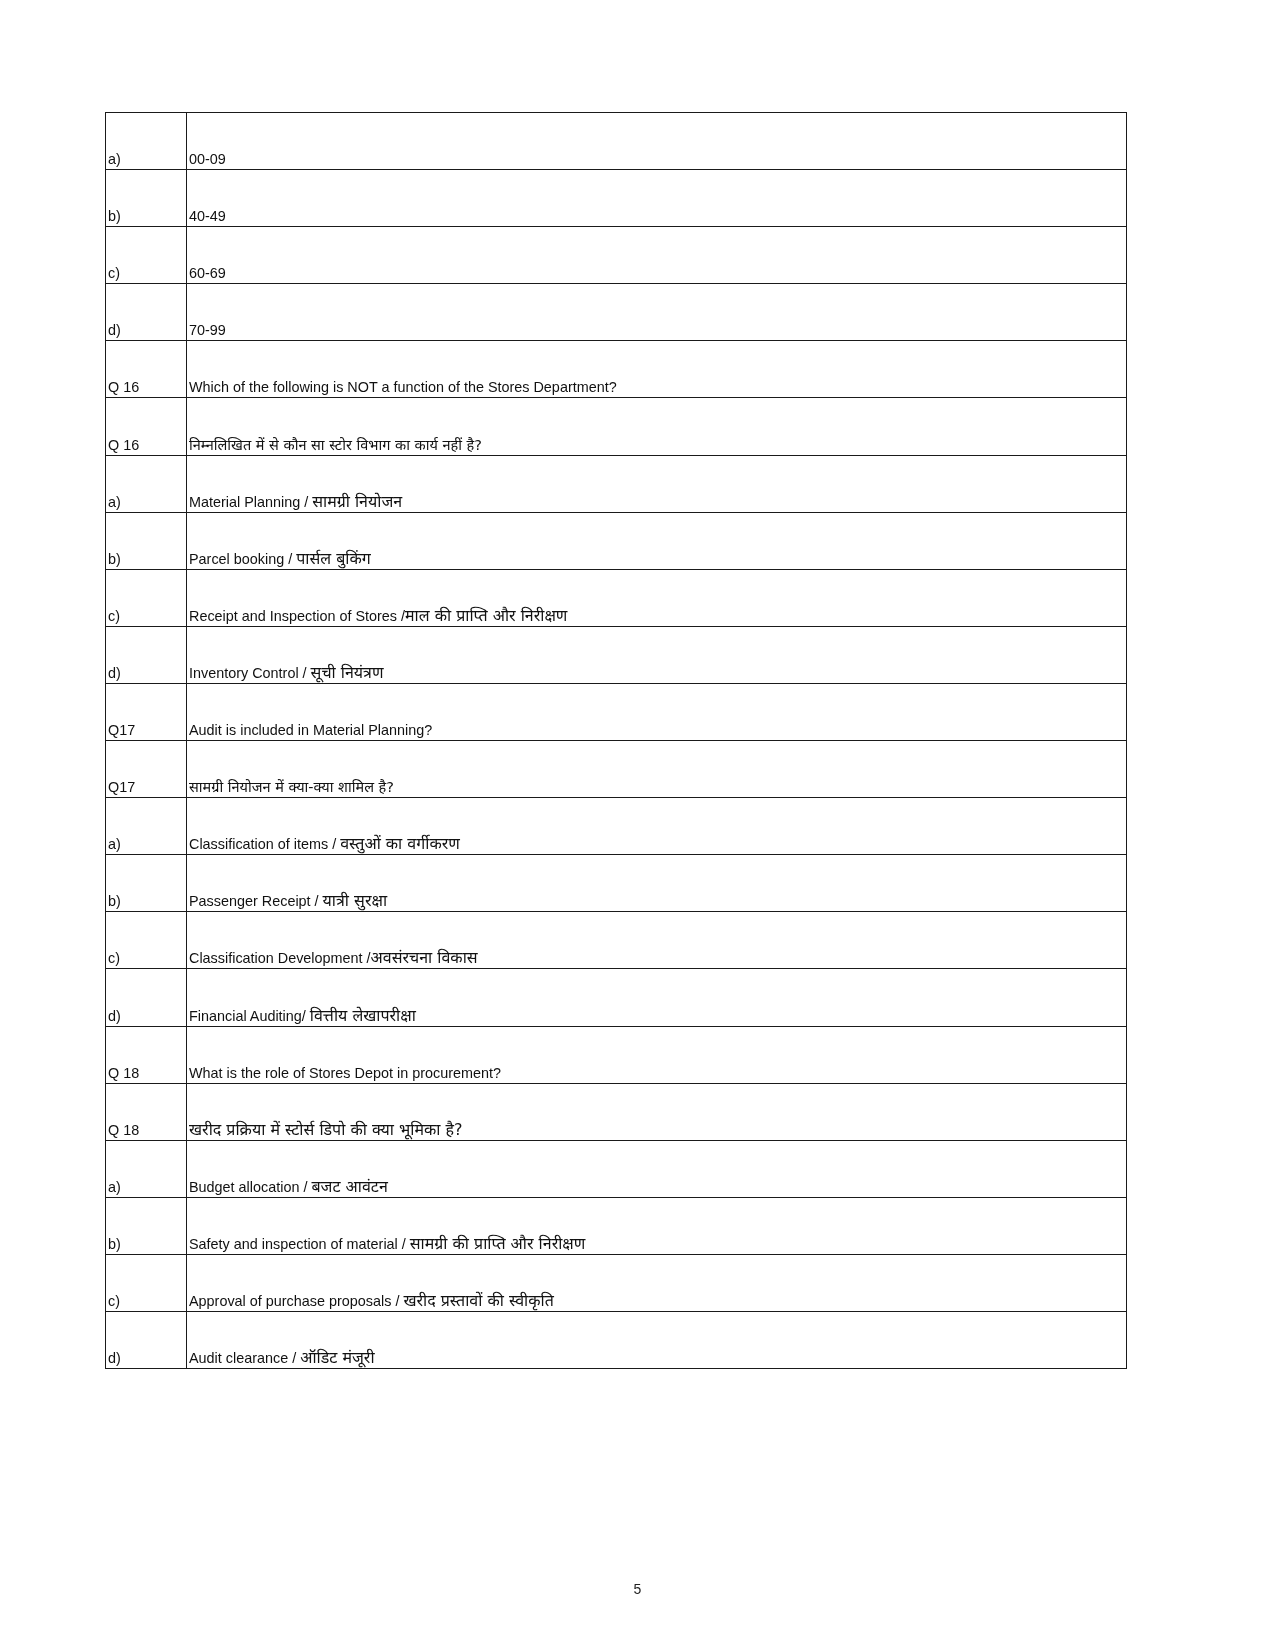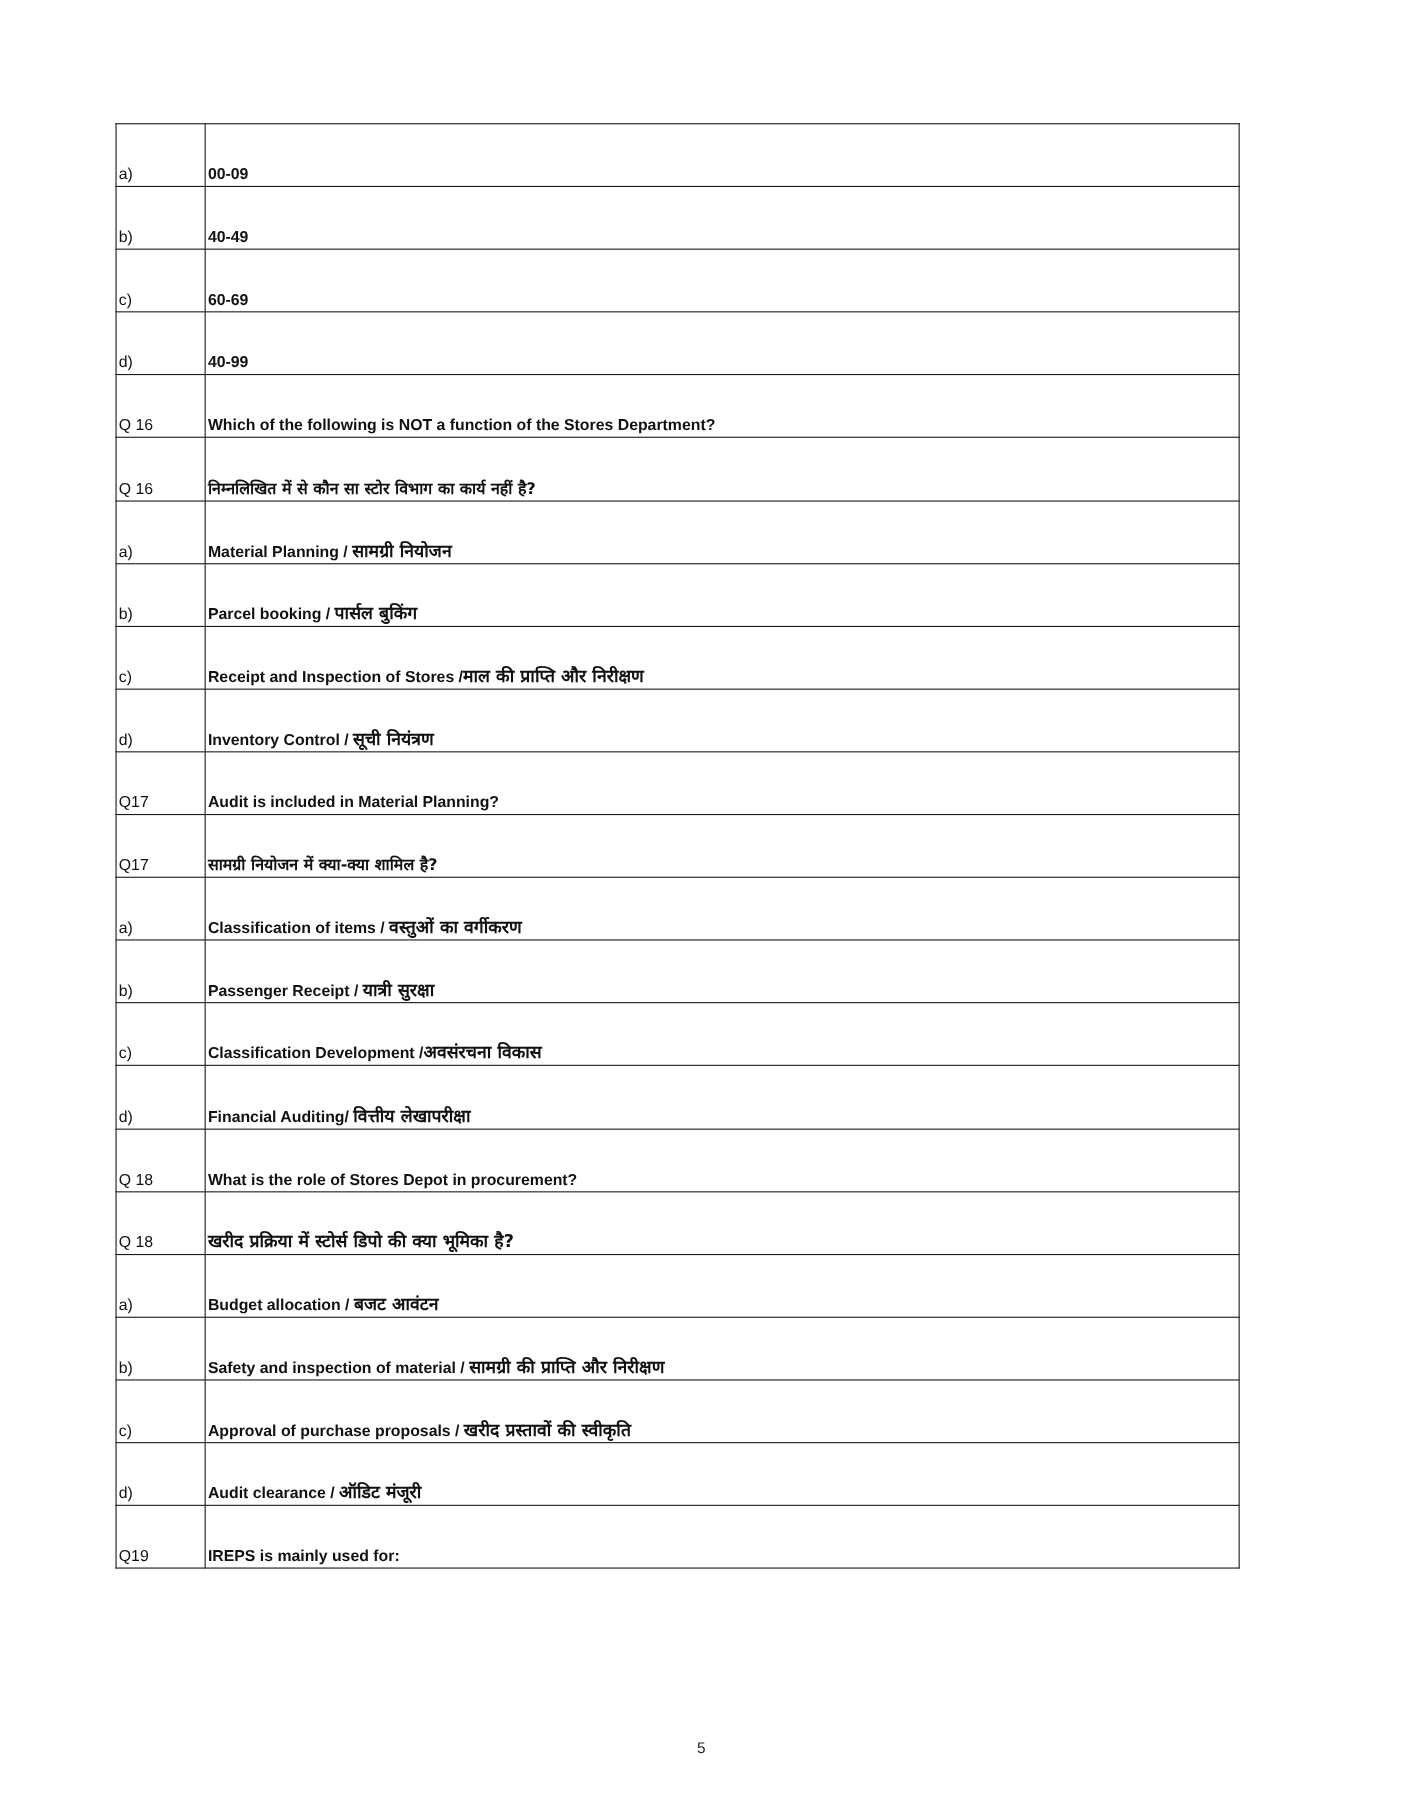--- a/index.html
+++ b/index.html
@@ -41,7 +41,7 @@
       box-sizing: border-box;
     }
     td.col-label { width: 81px; }
-    td.col-text { width: 940px; font-weight: bold; }
+    td.col-text { width: 940px; }
     .hi {
       font-family: "DejaVu Sans", sans-serif;
       font-size: 16px;

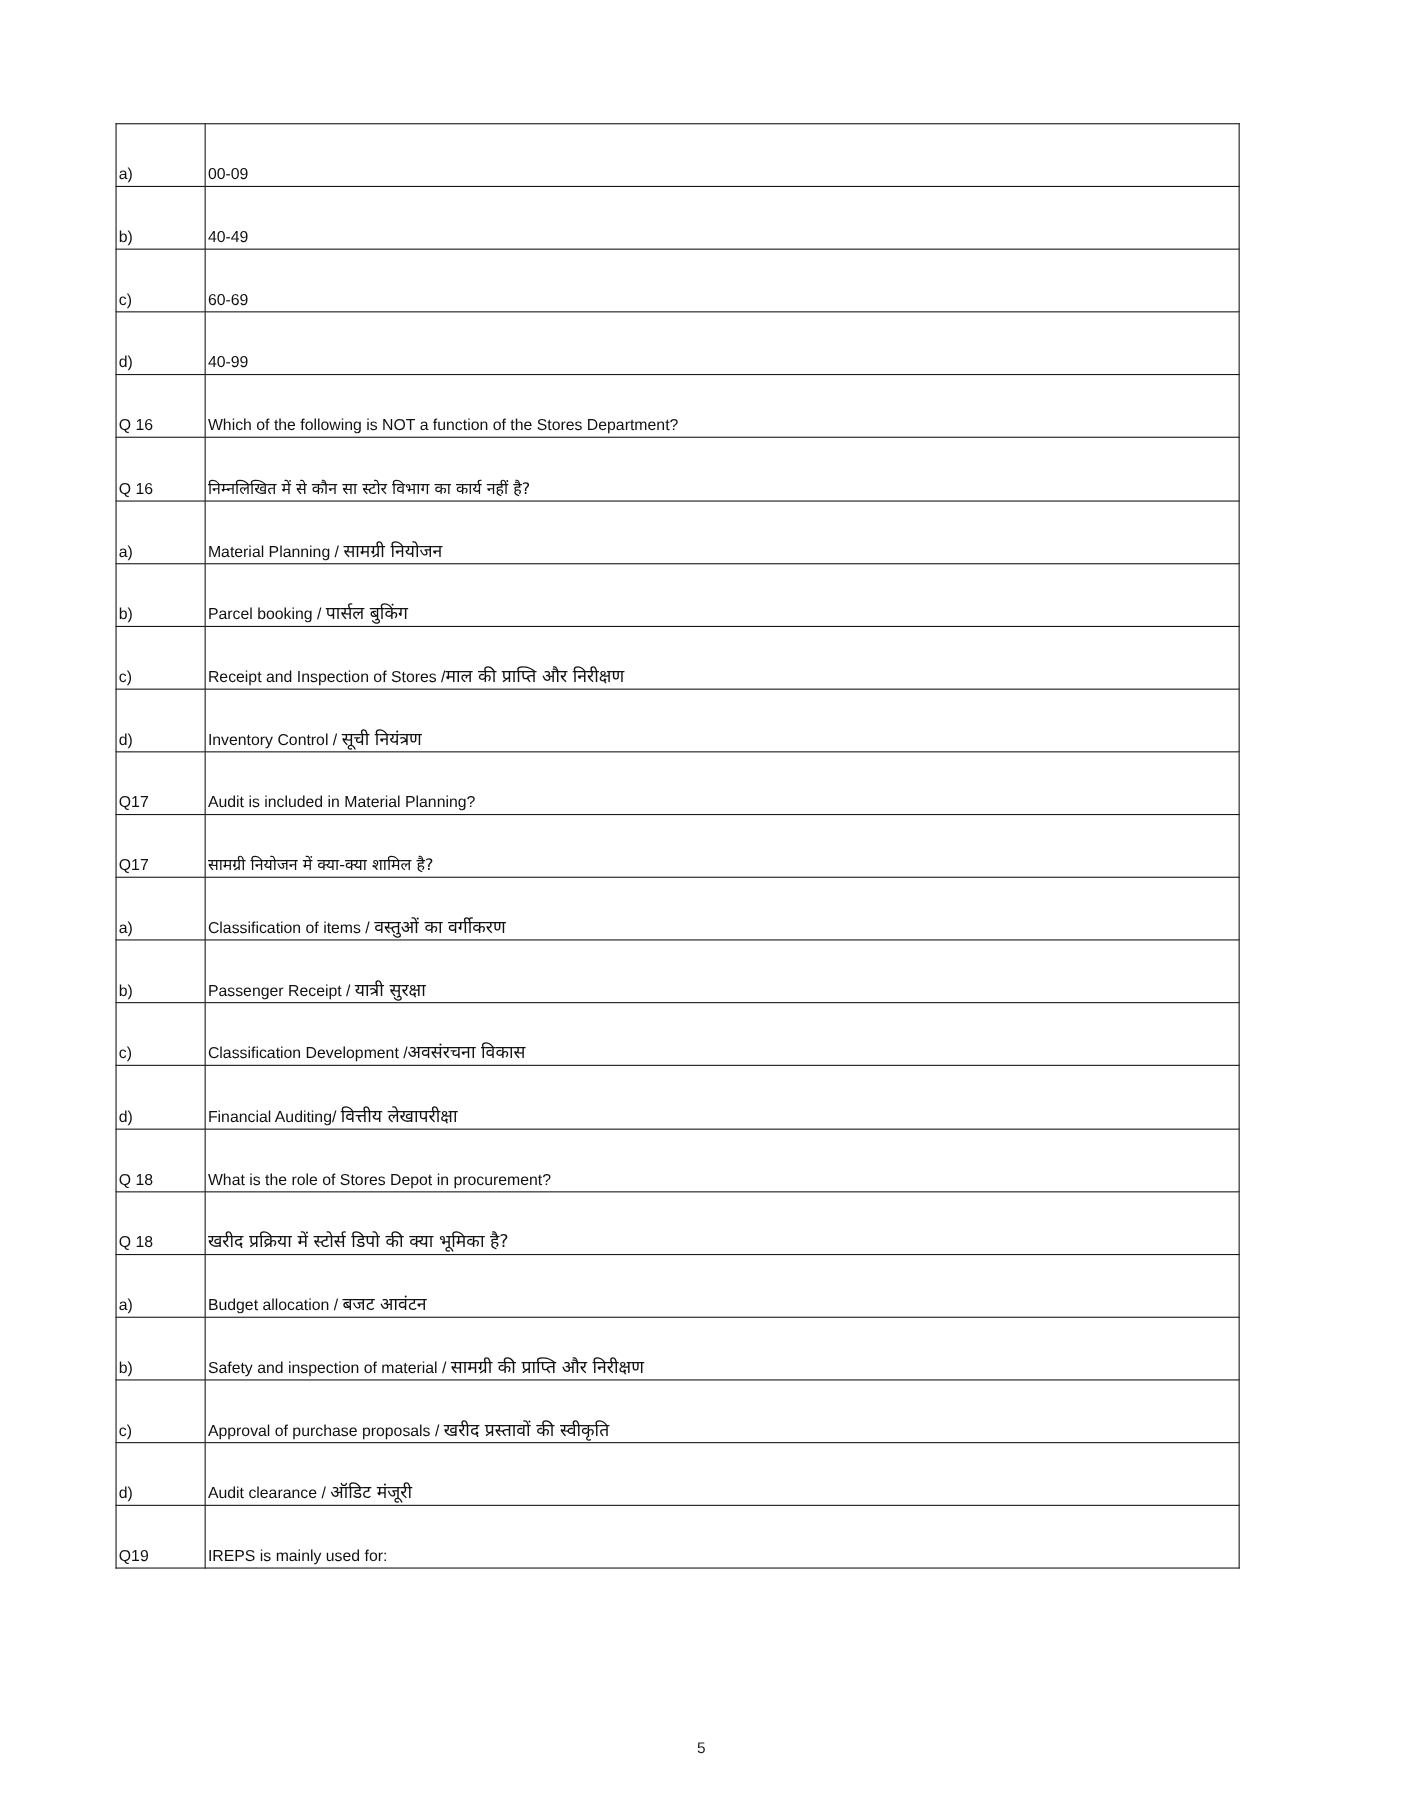--- a/index.html
+++ b/index.html
@@ -77,7 +77,7 @@
       </tr>
       <tr>
         <td class="col-label">d)</td>
-        <td class="col-text"><span>40-99</span><span class="hi"></span></td>
+        <td class="col-text"><span>70-99</span><span class="hi"></span></td>
       </tr>
       <tr>
         <td class="col-label">Q 16</td>

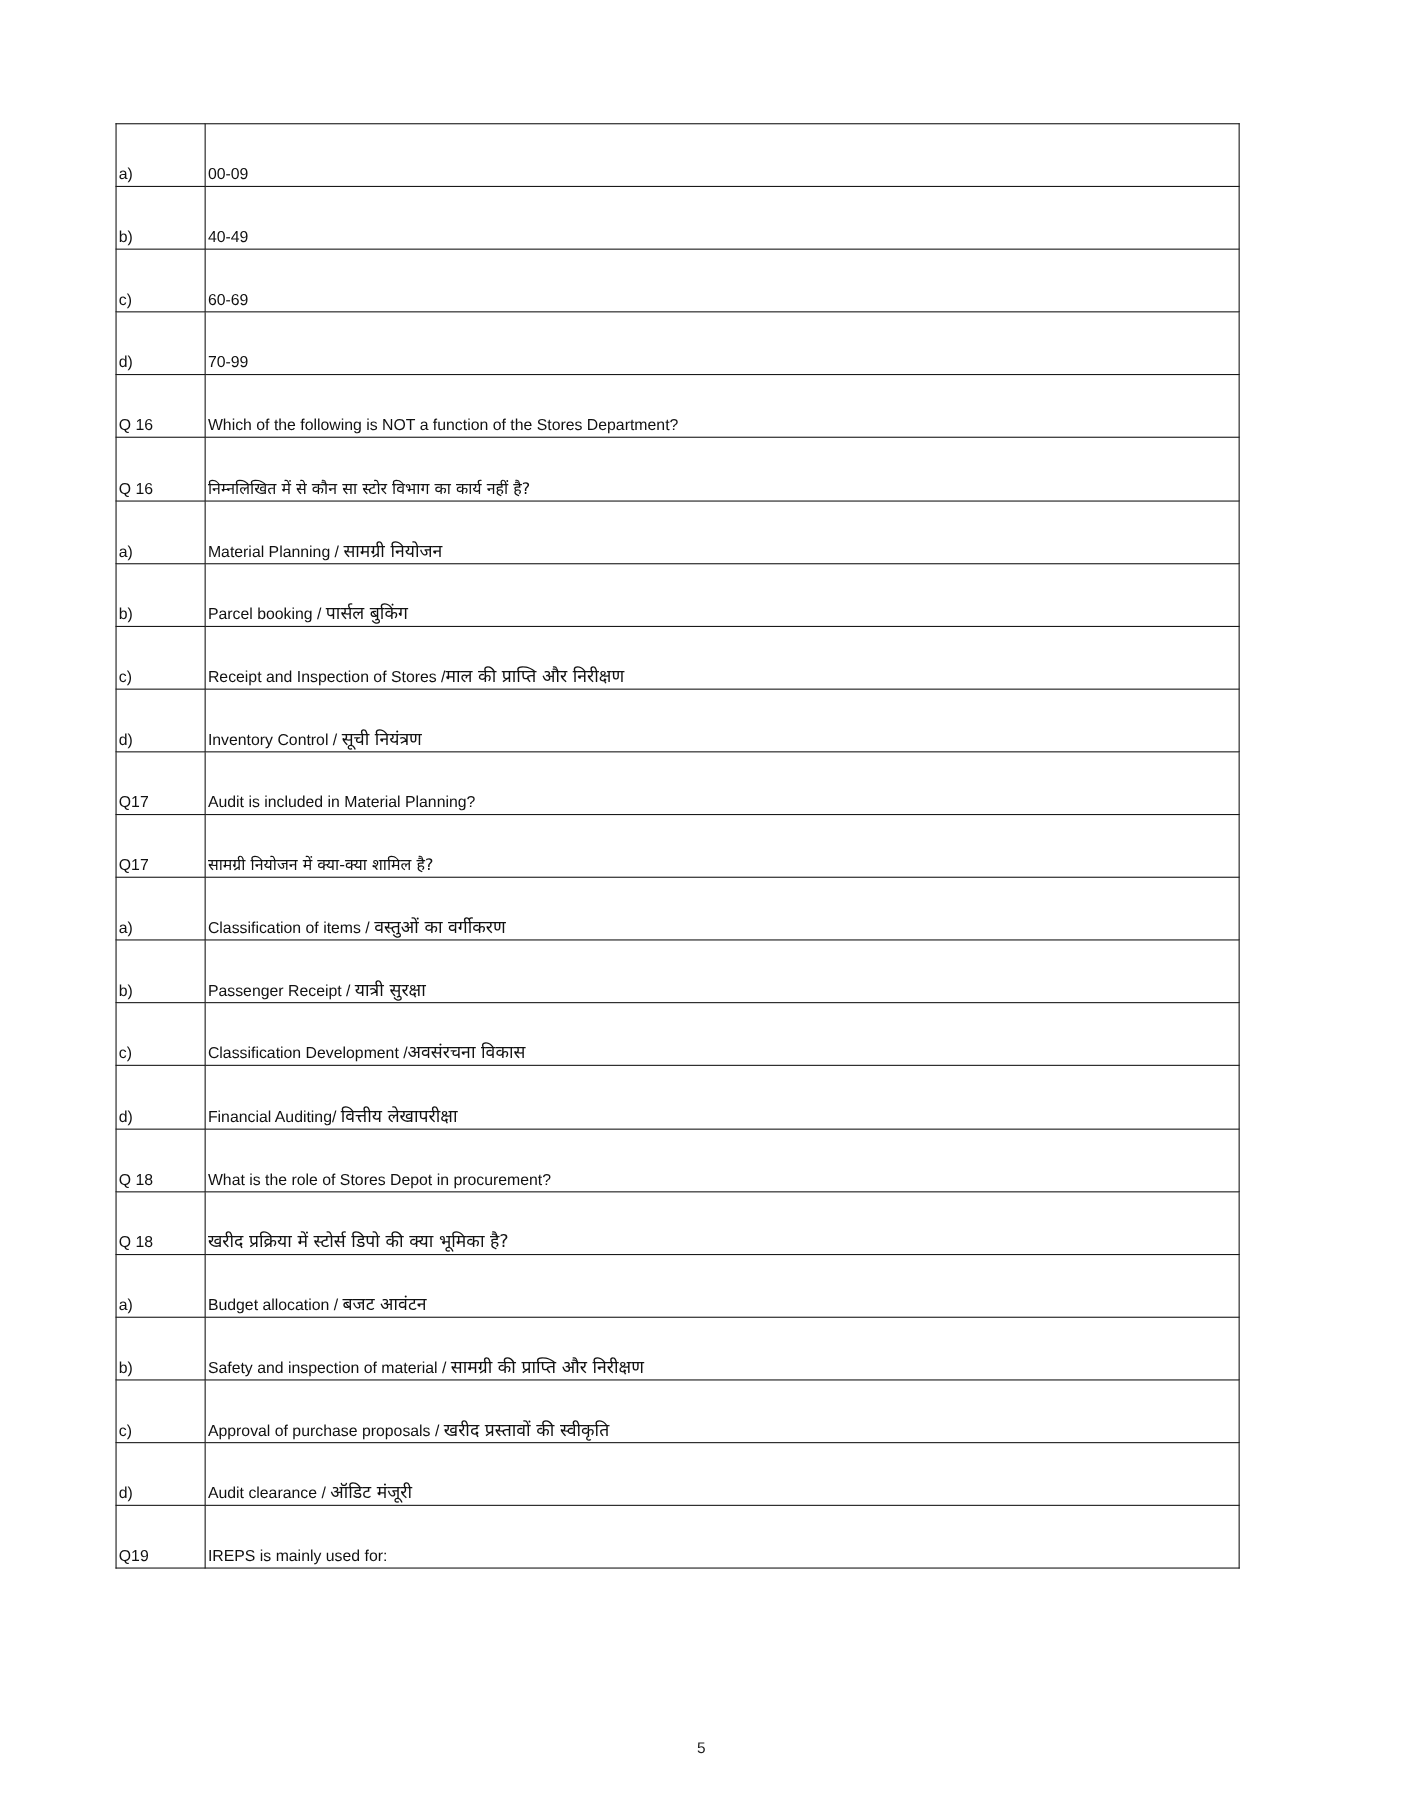--- a/index.html
+++ b/index.html
@@ -151,10 +151,6 @@
         <td class="col-label">d)</td>
         <td class="col-text"><span>Audit clearance / </span><span class="hi">ऑडिट मंजूरी</span></td>
       </tr>
-      <tr>
-        <td class="col-label">Q19</td>
-        <td class="col-text"><span>IREPS is mainly used for:</span><span class="hi"></span></td>
-      </tr>
     </tbody>
   </table>
 

